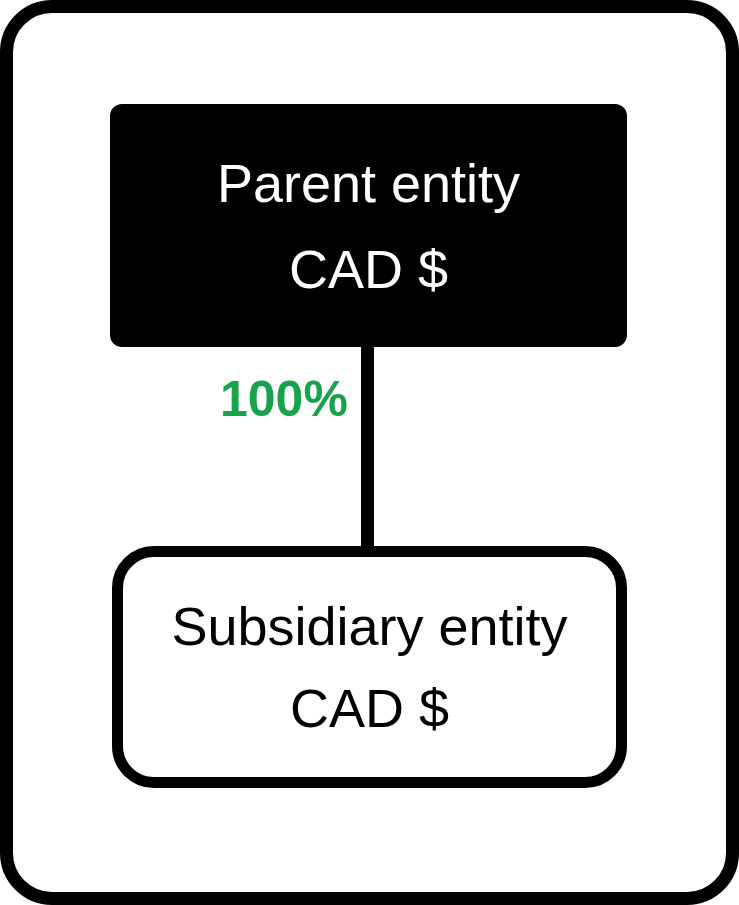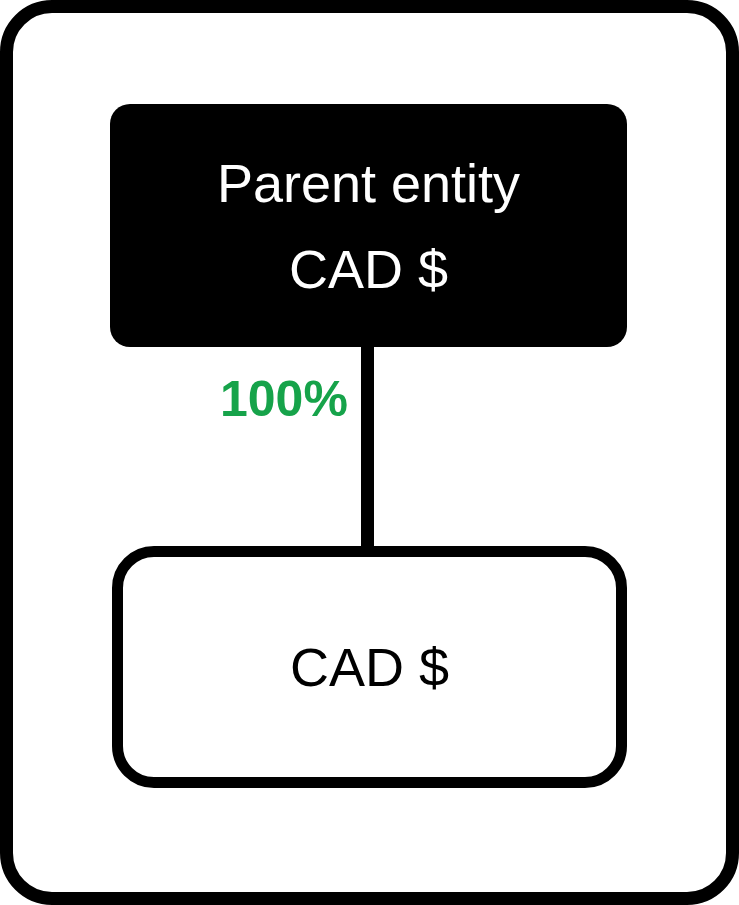--- a/index.html
+++ b/index.html
@@ -40,7 +40,7 @@
     height: 243px;
     background: var(--ink, #000000);
     color: var(--paper, #ffffff);
-    border-radius: 20px;
+    border-radius: 12px;
     gap: 24px;
   }
   .subsidiary-box {

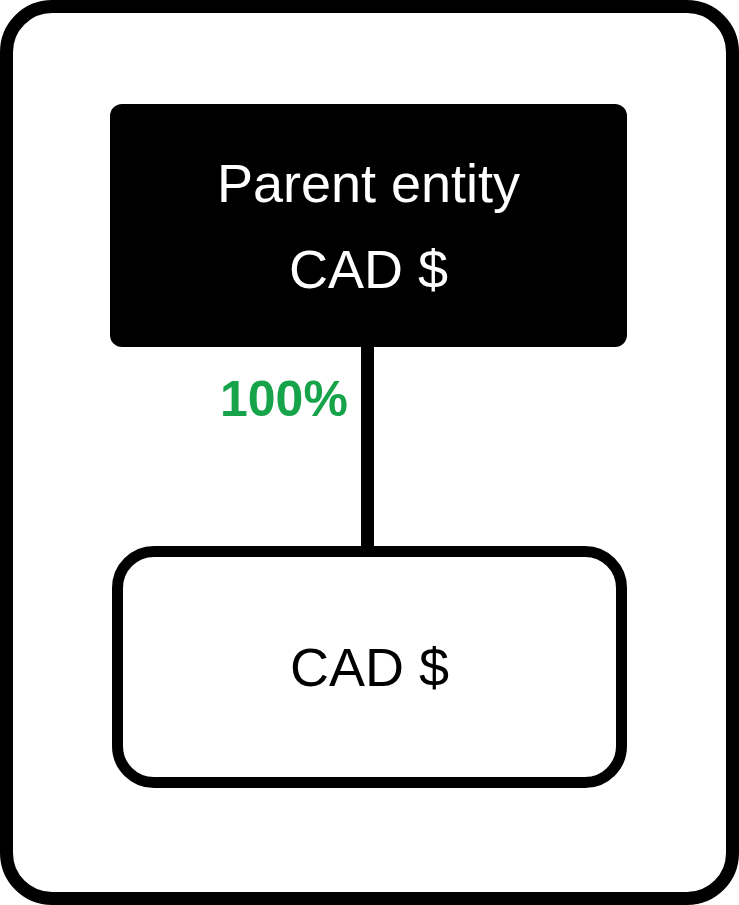--- a/index.html
+++ b/index.html
@@ -93,6 +93,7 @@
   <div class="ownership-label">100%</div>
 
   <div class="node subsidiary-box">
+    <span class="box-line">Subsidiary entity</span>
     <span class="box-line">CAD $</span>
   </div>
 

